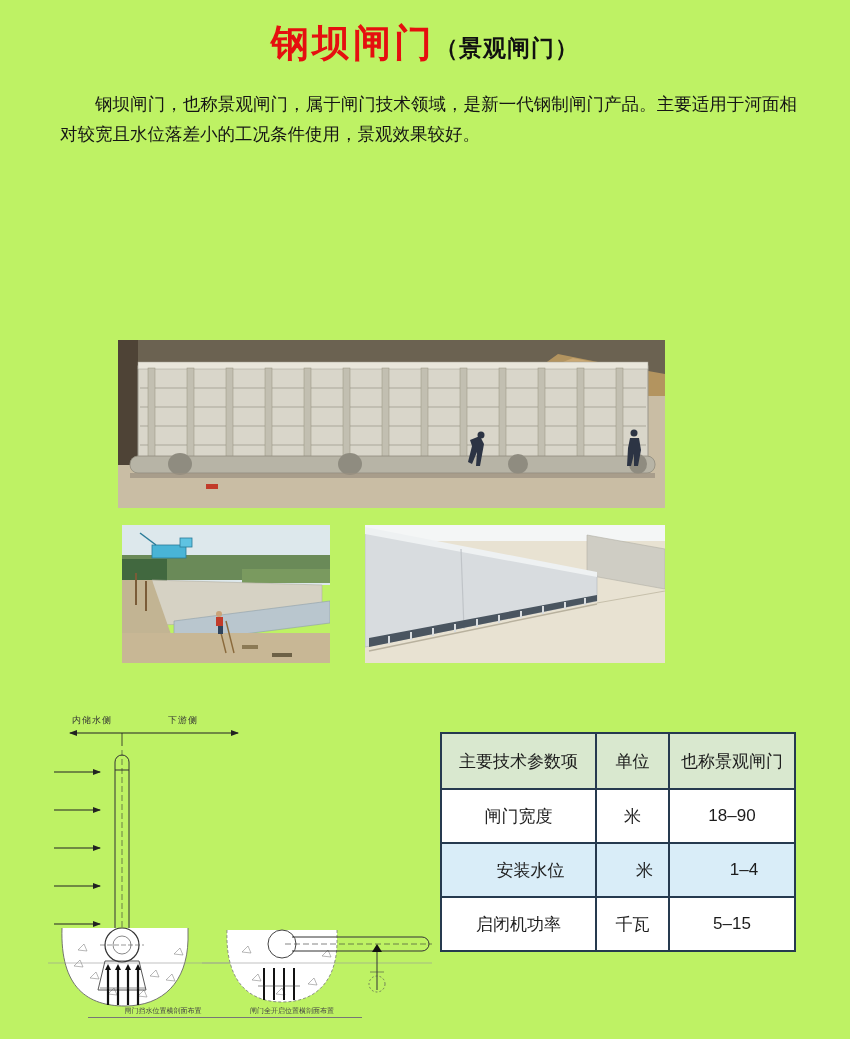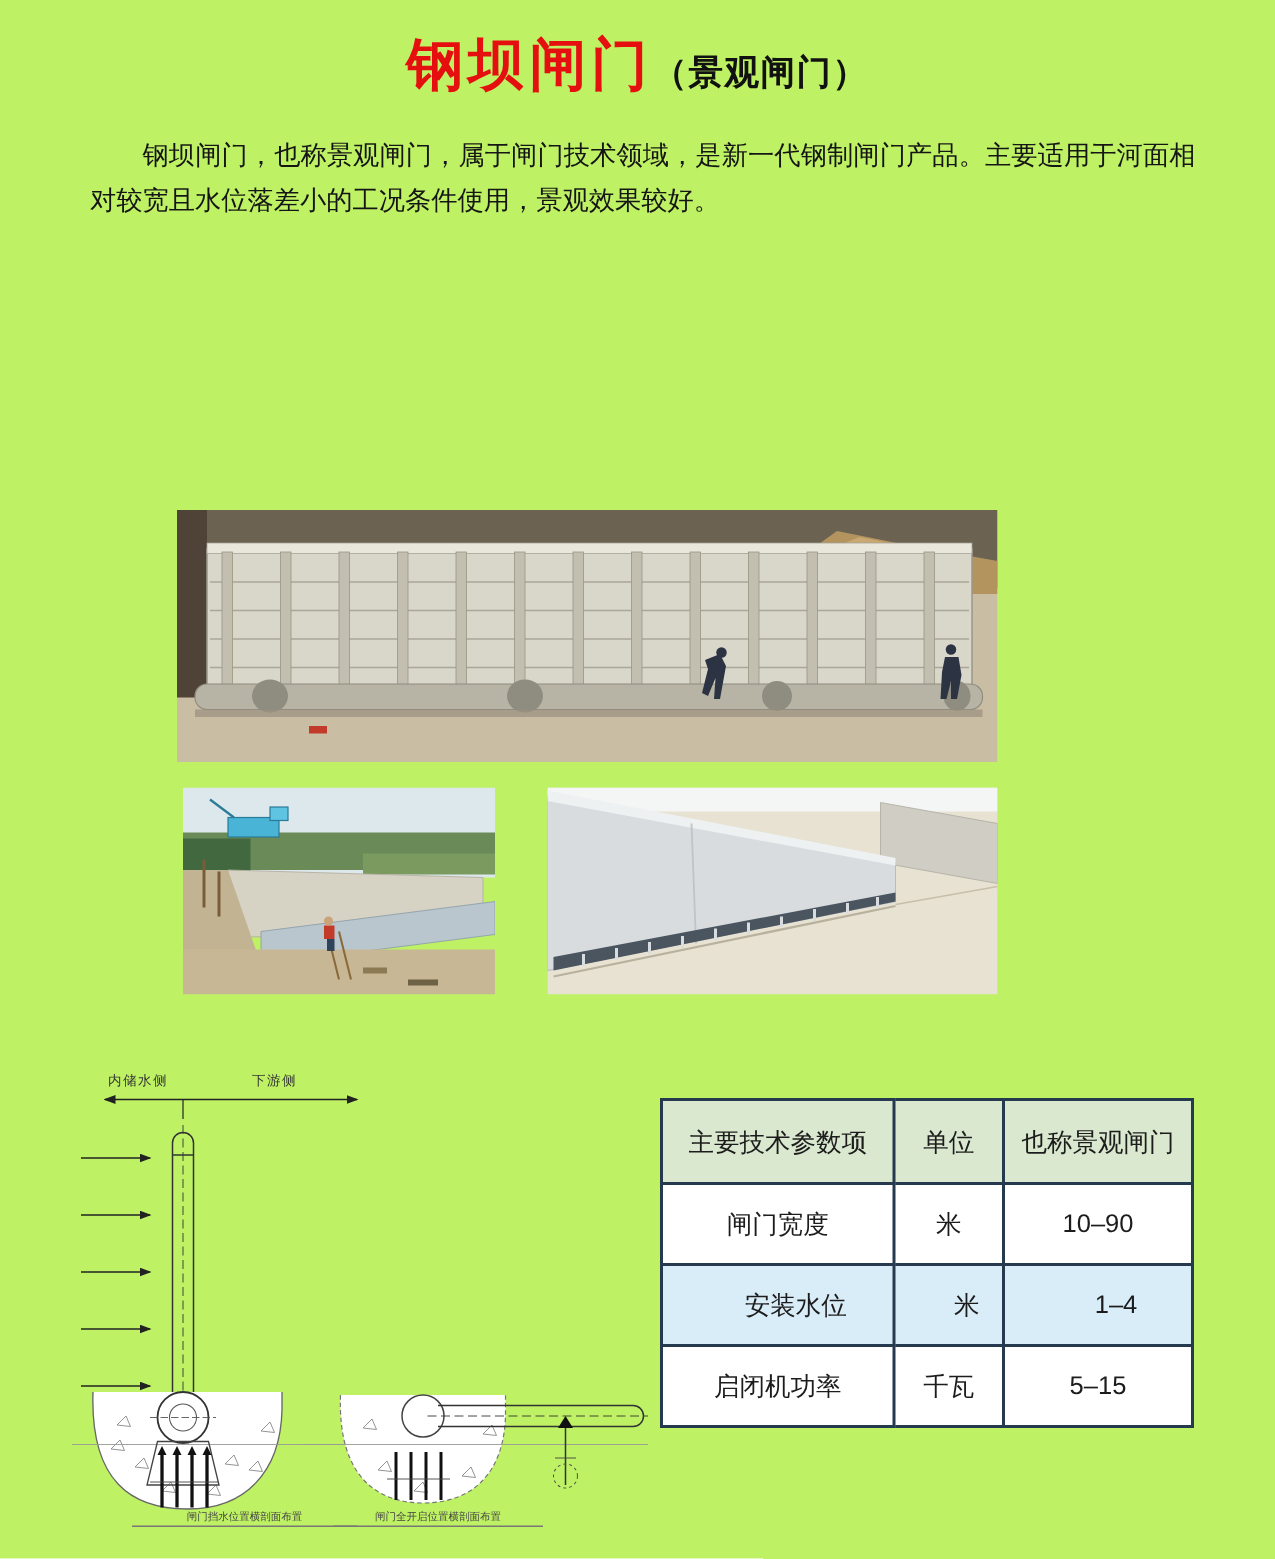--- a/index.html
+++ b/index.html
@@ -286,7 +286,7 @@
       <tr>
         <td>闸门宽度</td>
         <td>米</td>
-        <td>10–90</td>
+        <td>18–90</td>
       </tr>
       <tr class="alt">
         <td>安装水位</td>

